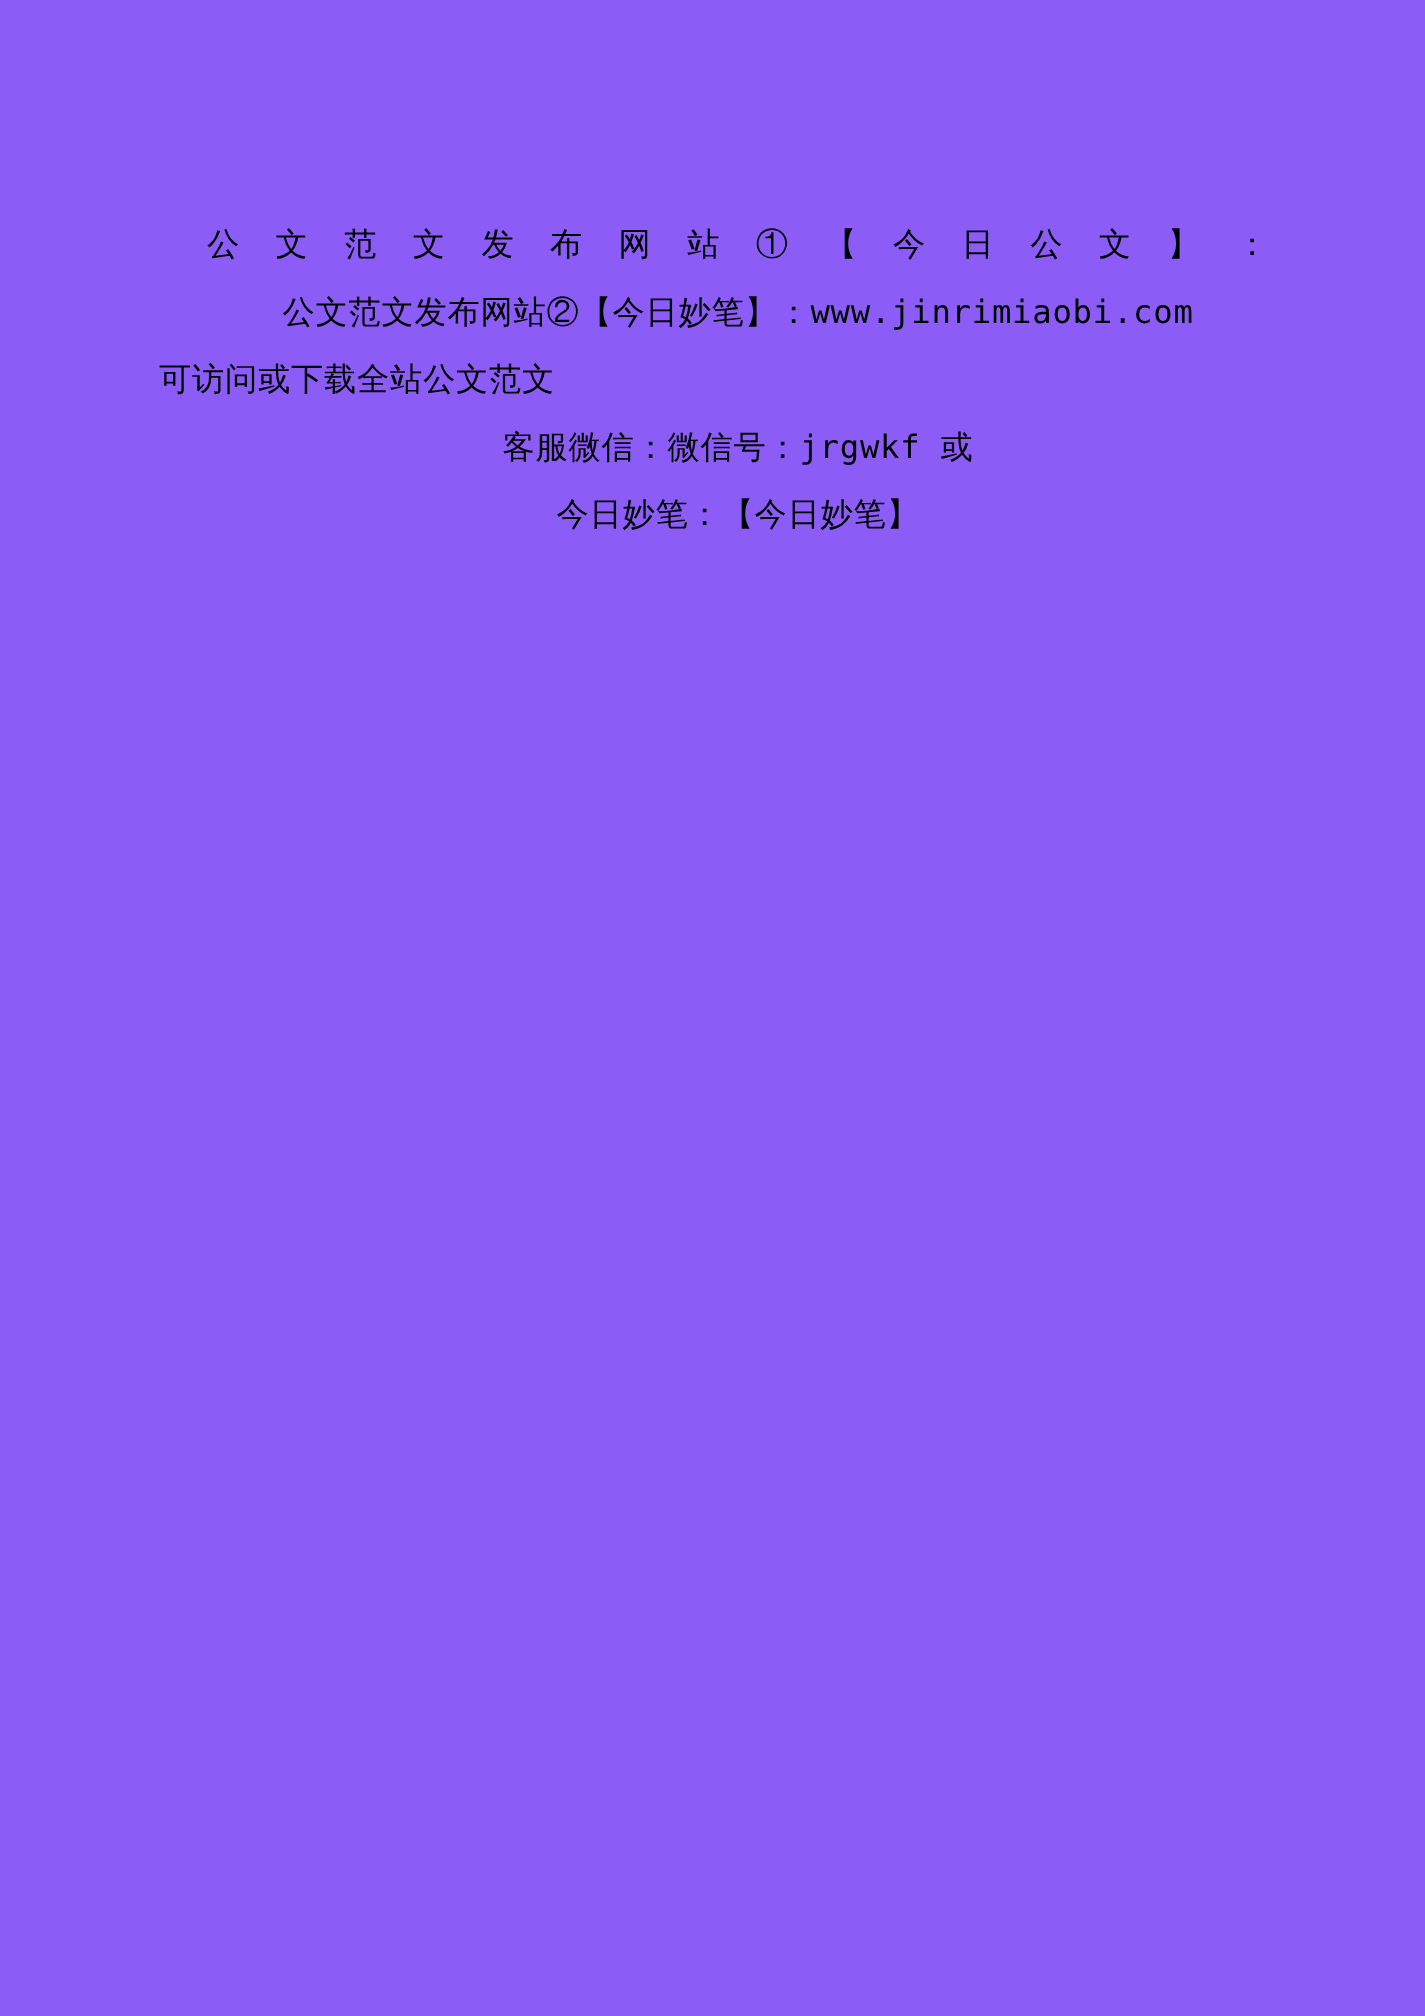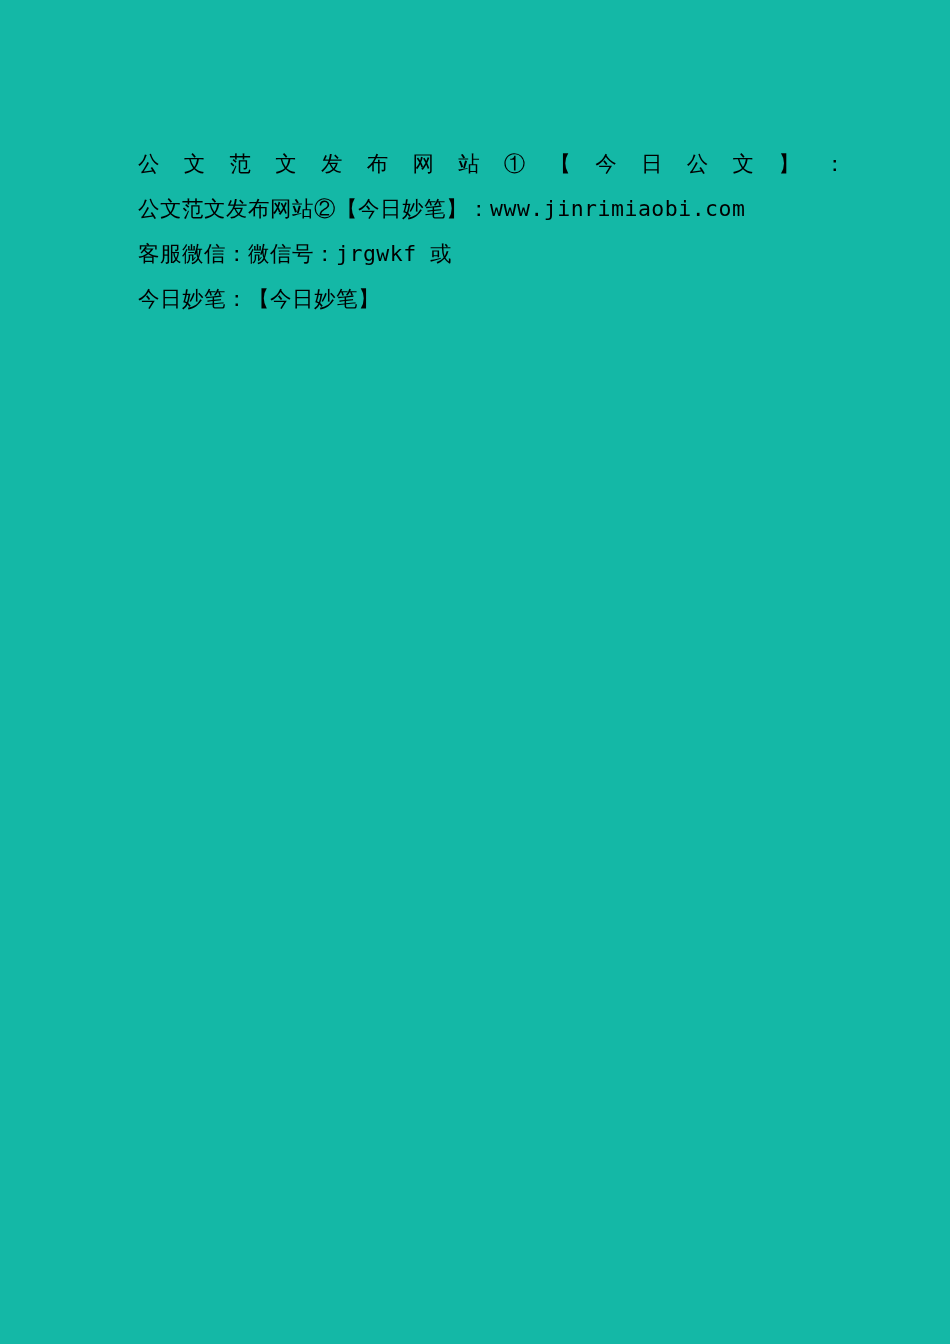--- a/index.html
+++ b/index.html
@@ -11,7 +11,7 @@
     position: relative;
     width: 950px;
     height: 1344px;
-    background: #14b8a6;
+    background: #8b5cf6;
     overflow: hidden;
   }
   .content {

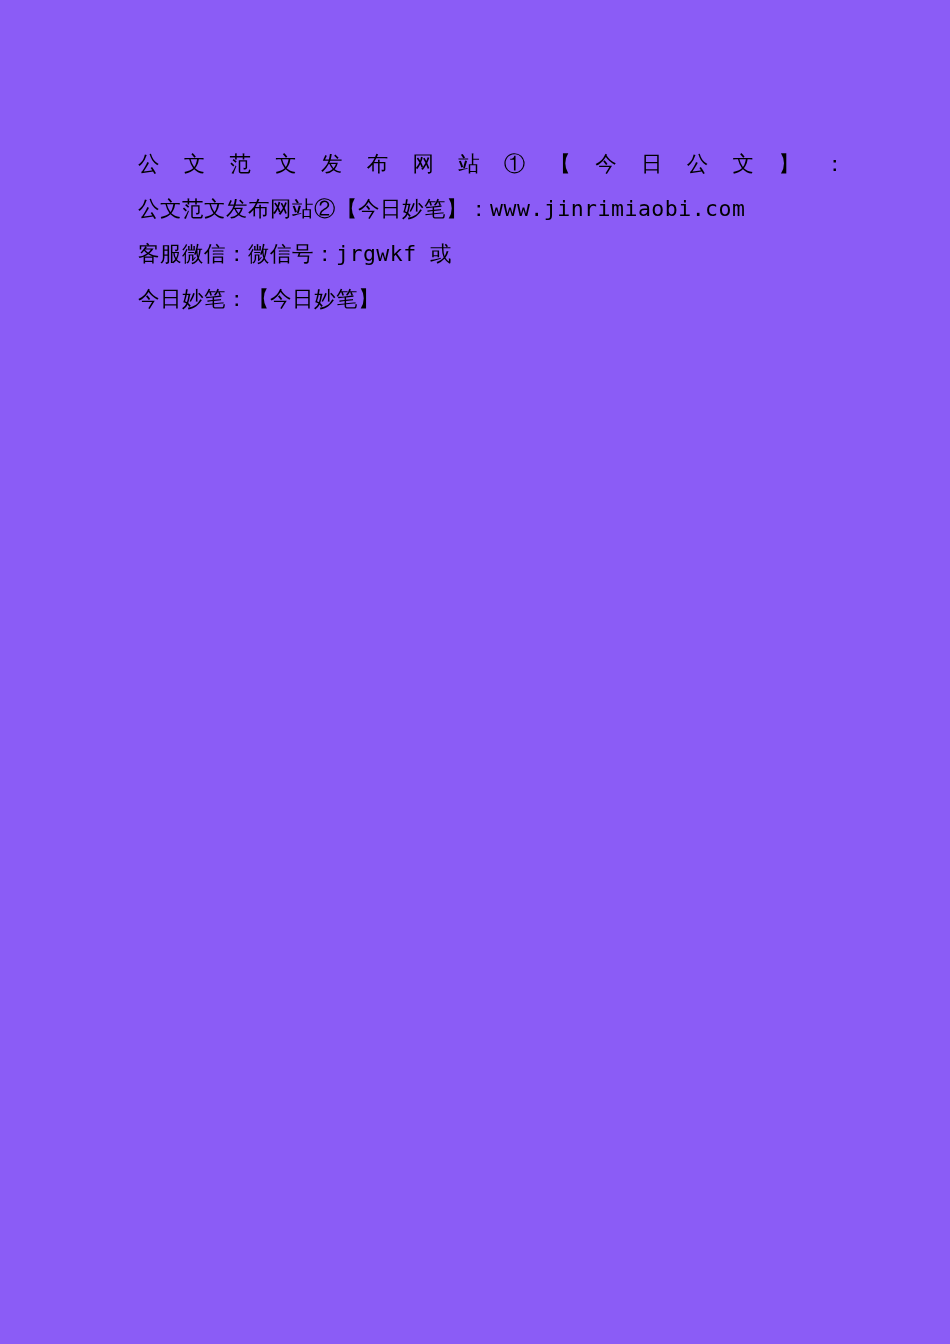--- a/index.html
+++ b/index.html
@@ -31,6 +31,7 @@
   }
   .indent {
     text-indent: 32px;
+    text-align: center;
   }
   .justify-last {
     text-align: justify;

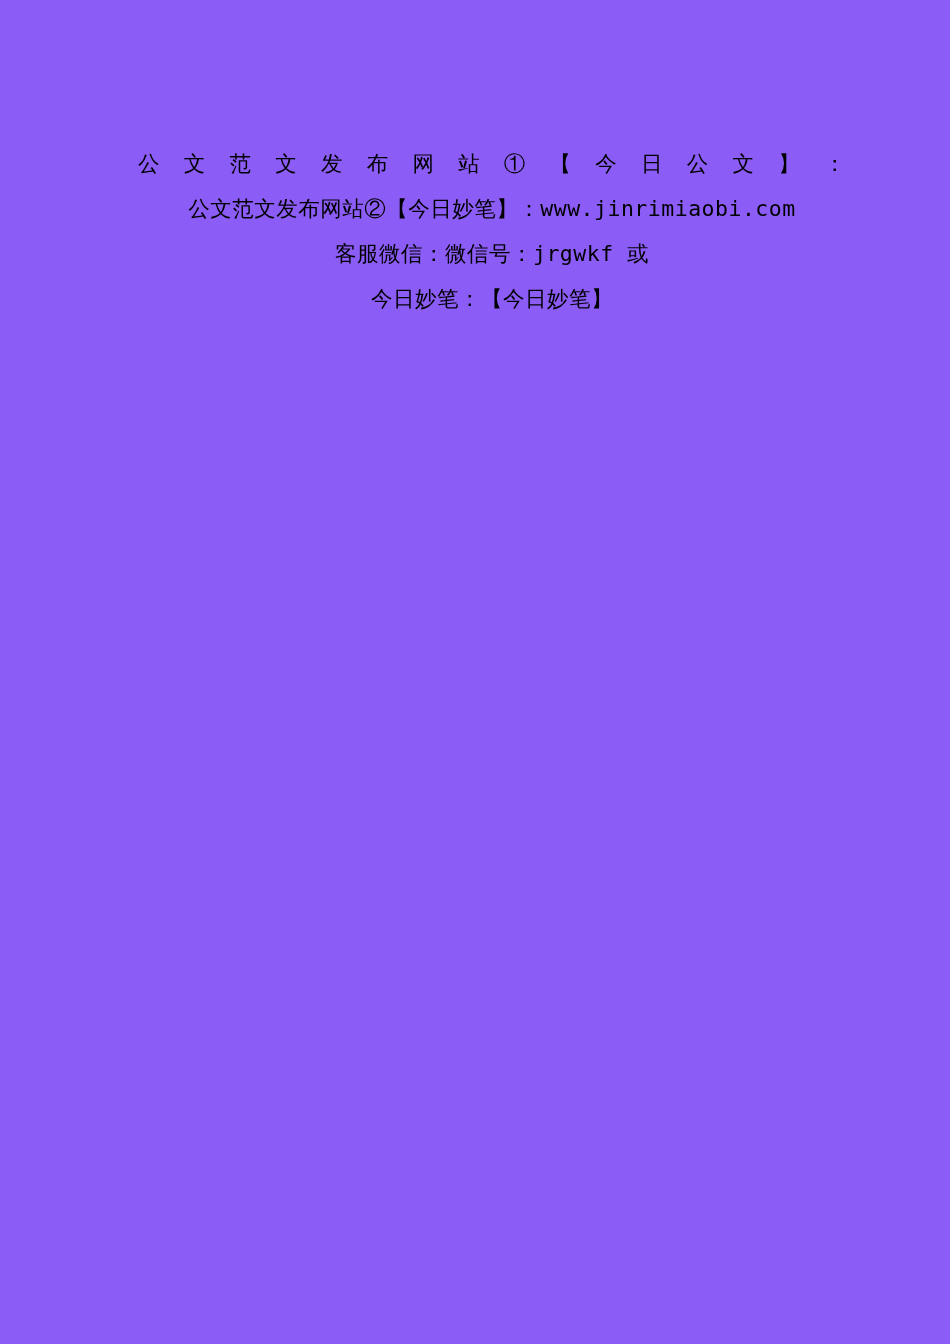--- a/index.html
+++ b/index.html
@@ -45,6 +45,7 @@
   <div class="content">
     <div class="line indent justify-last">公 文 范 文 发 布 网 站 ① 【 今 日 公 文 】 ：</div>
     <div class="line indent">公文范文发布网站②【今日妙笔】：www.jinrimiaobi.com</div>
+    <div class="line">可访问或下载全站公文范文</div>
     <div class="line indent">客服微信：微信号：jrgwkf 或</div>
     <div class="line indent">今日妙笔：【今日妙笔】</div>
   </div>

